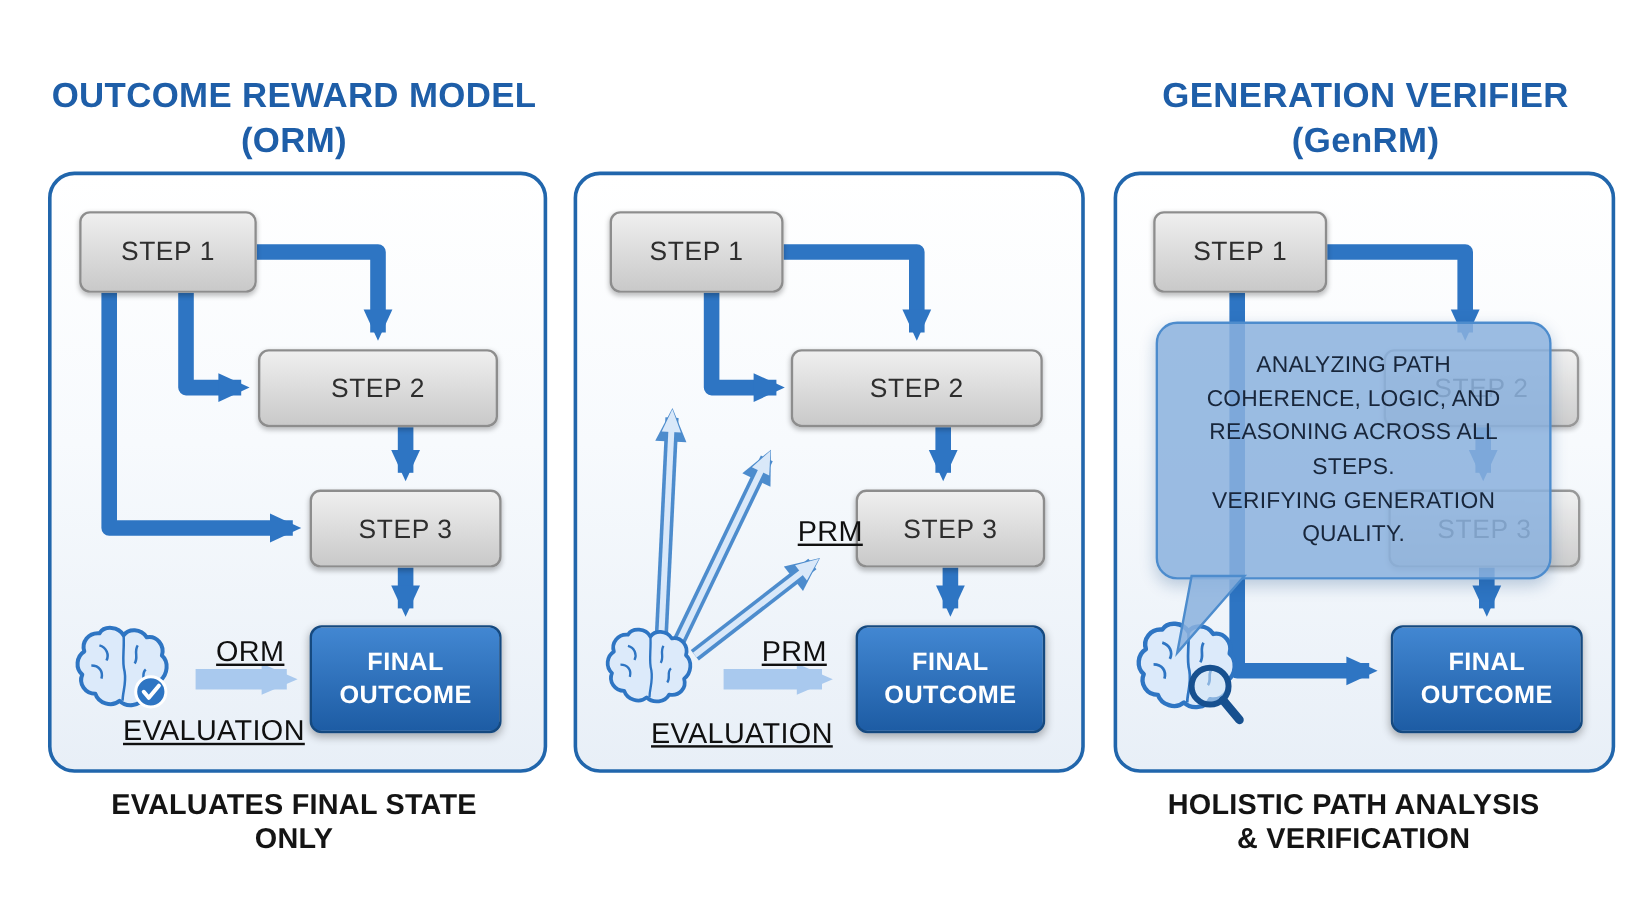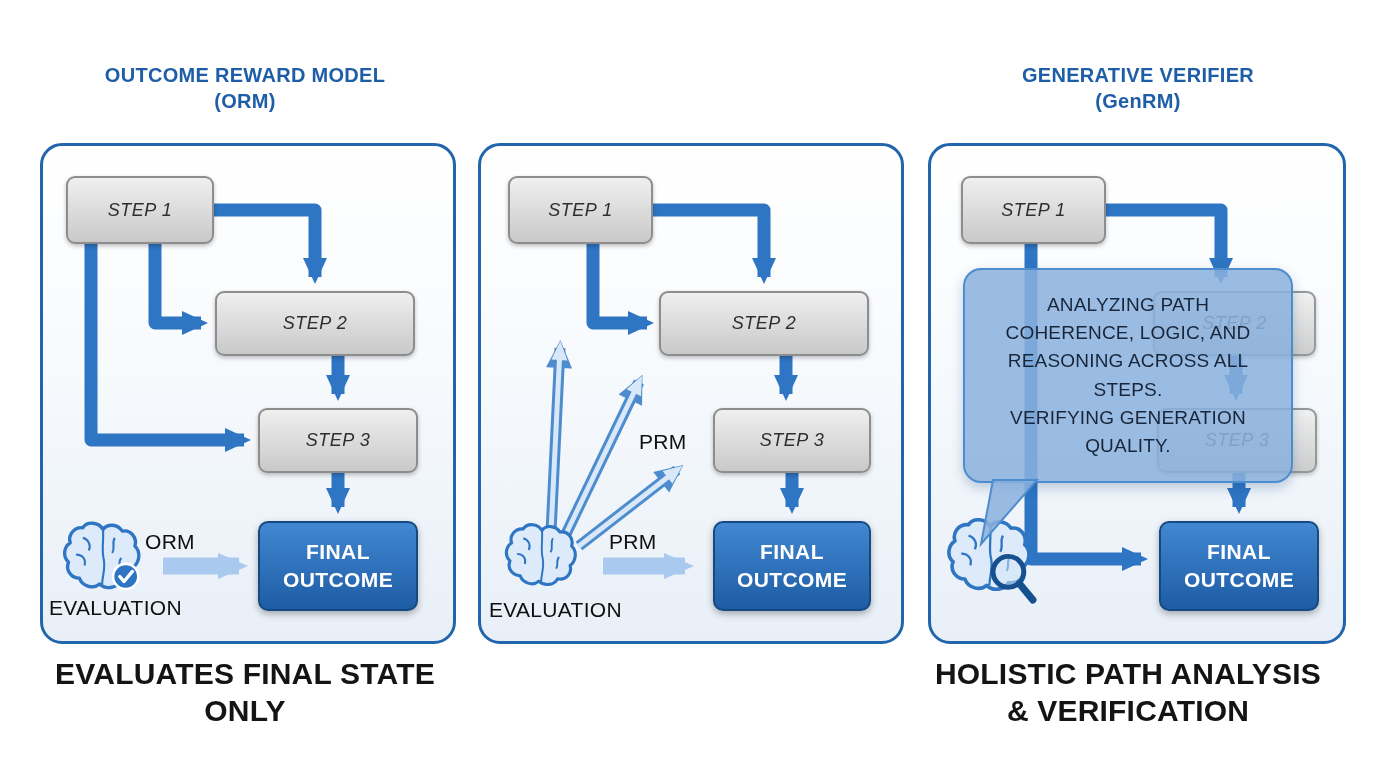--- a/index.html
+++ b/index.html
@@ -5,7 +5,7 @@
   html,body{margin:0;padding:0;background:#ffffff;}
   .canvas{position:relative;width:1376px;height:768px;background:#ffffff;overflow:hidden;
           font-family:"Liberation Sans","DejaVu Sans",sans-serif;}
-  .col-title{position:absolute;top:62px;text-align:center;font-weight:700;font-size:20px;
+  .col-title{position:absolute;top:62px;text-align:center;font-weight:700;font-size:29px;
              color:#1e5ea8;white-space:pre-line;line-height:1.3;letter-spacing:.3px;}
   .panel{position:absolute;top:143px;height:495px;border:3px solid #2166ac;border-radius:22px;
          background:linear-gradient(180deg,#ffffff 0%,#f7fafd 45%,#e8eff7 100%);}

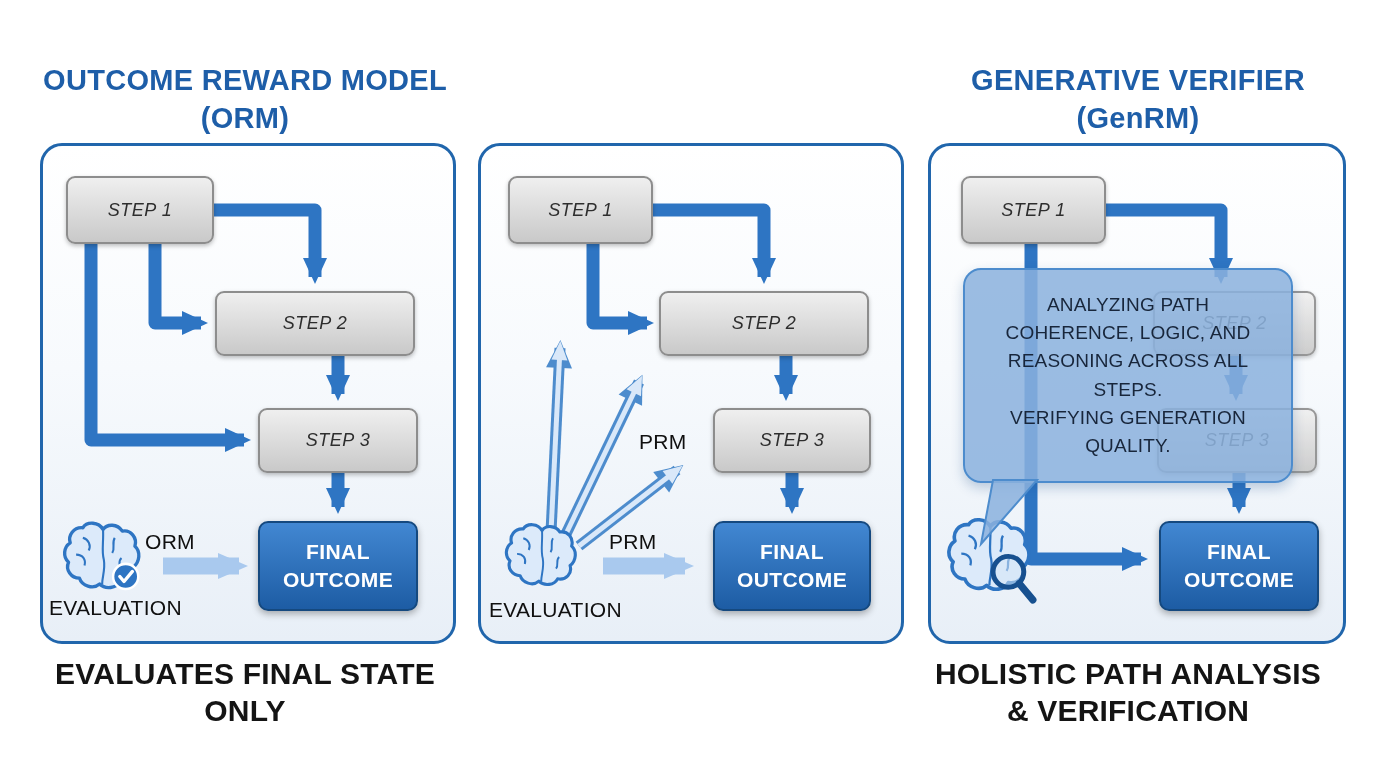--- a/index.html
+++ b/index.html
@@ -35,7 +35,7 @@
 
   <div class="col-title" style="left:30px;width:430px;">OUTCOME REWARD MODEL
 (ORM)</div>
-  <div class="col-title" style="left:918px;width:440px;">GENERATIVE VERIFIER
+  <div class="col-title" style="left:918px;width:440px;">GENERATION VERIFIER
 (GenRM)</div>
 
   <div class="panel" style="left:40px;width:410px;">

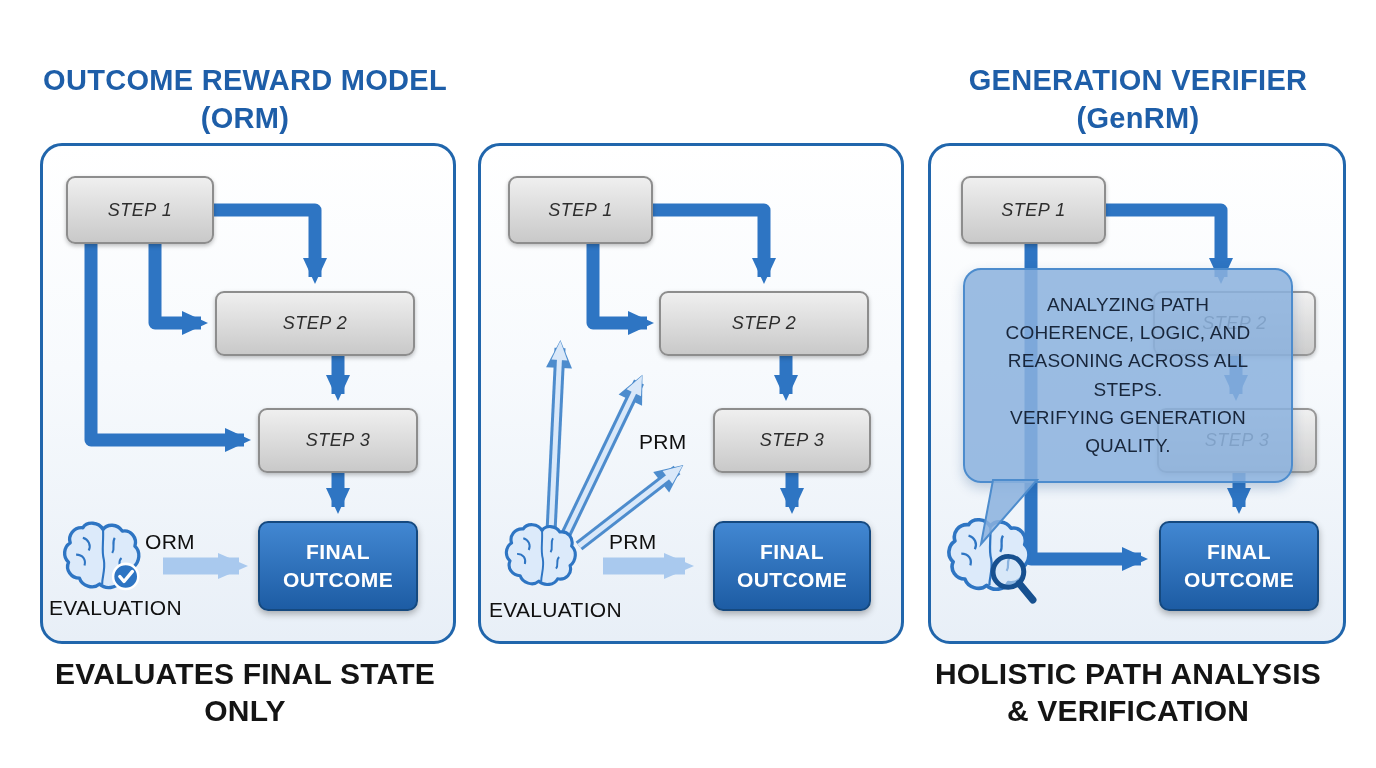--- a/index.html
+++ b/index.html
@@ -12,7 +12,7 @@
   .layer{position:absolute;left:0;top:0;width:100%;height:100%;z-index:1;}
   .step{position:absolute;z-index:2;display:flex;align-items:center;justify-content:center;
         background:linear-gradient(180deg,#efefef,#c9c9c9);border:2px solid #8d8d8d;border-radius:9px;
-        font-size:18px;color:#2e2e2e;letter-spacing:.5px;box-shadow:0 2px 4px rgba(0,0,0,.25);box-sizing:border-box;font-style:italic;}
+        font-size:22px;color:#2e2e2e;letter-spacing:.5px;box-shadow:0 2px 4px rgba(0,0,0,.25);box-sizing:border-box;}
   .ghost{opacity:.9;}
   .final{position:absolute;z-index:2;display:flex;align-items:center;justify-content:center;text-align:center;
          background:linear-gradient(180deg,#4287d2,#1d5ca4);border:2px solid #15497f;border-radius:10px;

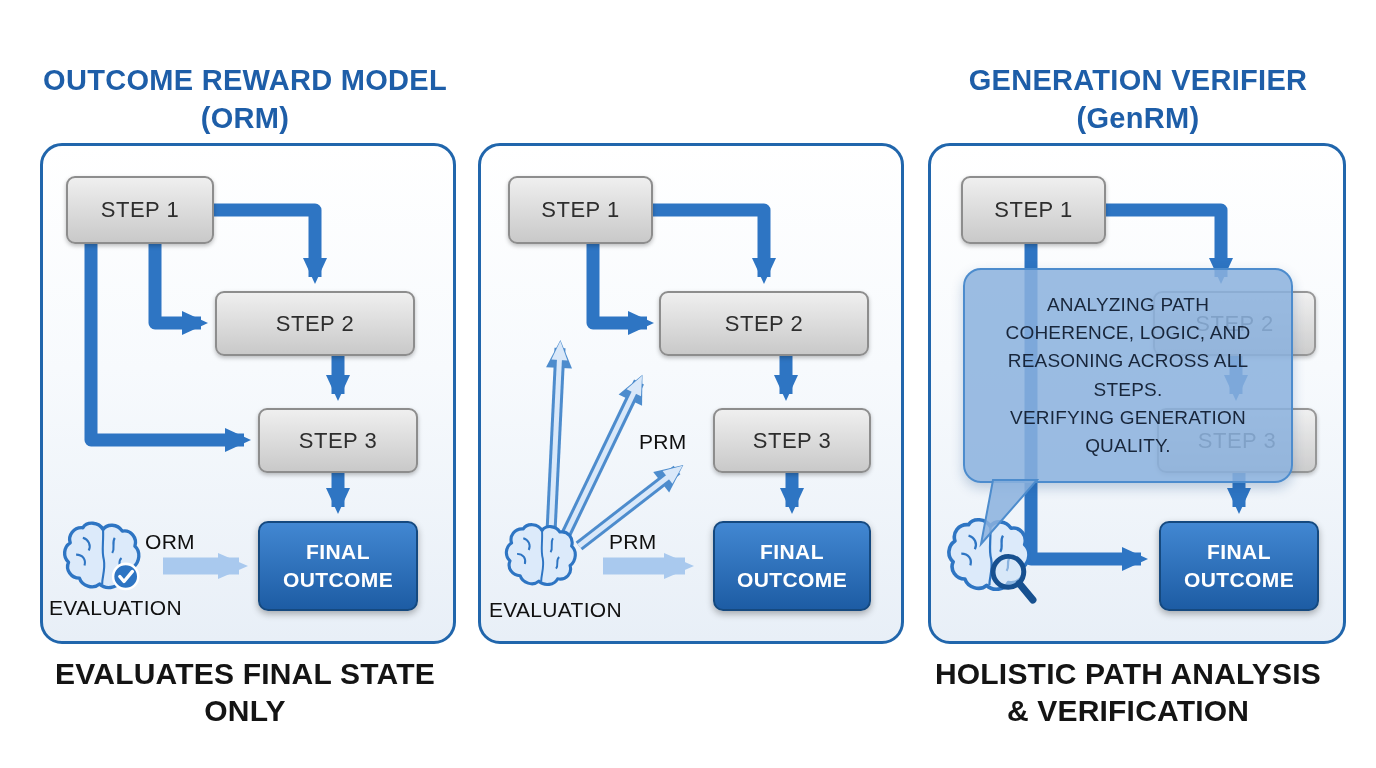--- a/index.html
+++ b/index.html
@@ -18,7 +18,7 @@
          background:linear-gradient(180deg,#4287d2,#1d5ca4);border:2px solid #15497f;border-radius:10px;
          color:#fff;font-weight:700;font-size:21px;line-height:1.35;letter-spacing:.4px;
          padding:0 37px;box-sizing:border-box;box-shadow:0 3px 7px rgba(0,0,0,.3);}
-  .side-label{position:absolute;z-index:2;text-align:left;font-size:21px;color:#101010;letter-spacing:.3px;font-weight:500;}
+  .side-label{position:absolute;z-index:2;text-align:right;font-size:24px;color:#101010;letter-spacing:.3px;font-weight:500;text-decoration:underline;}
   .caption{position:absolute;top:656px;text-align:center;font-weight:700;font-size:30px;color:#141414;
            white-space:pre-line;line-height:1.22;letter-spacing:.2px;}
   .bubble{position:absolute;z-index:4;background:rgba(139,177,221,.86);border:2px solid #4d8ccd;border-radius:16px;

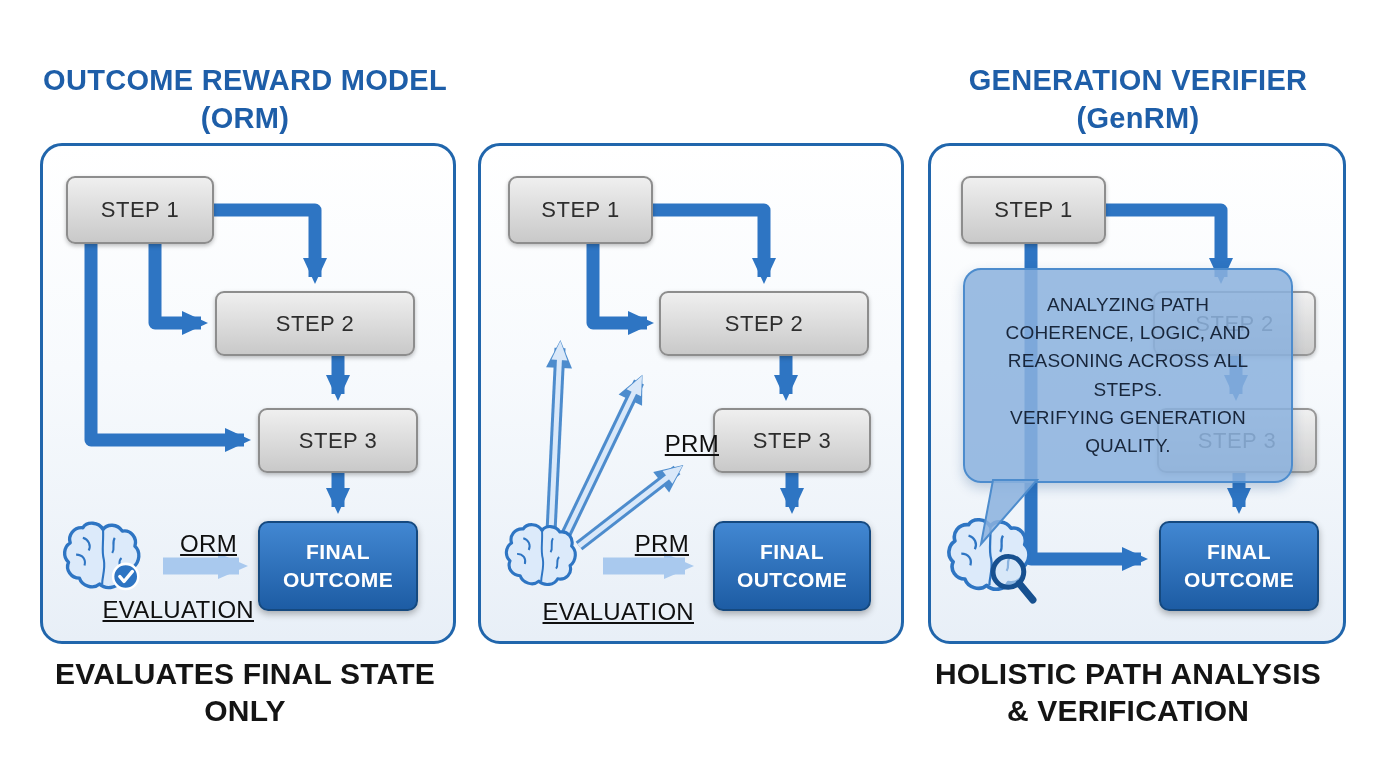--- a/index.html
+++ b/index.html
@@ -19,7 +19,7 @@
          color:#fff;font-weight:700;font-size:21px;line-height:1.35;letter-spacing:.4px;
          padding:0 37px;box-sizing:border-box;box-shadow:0 3px 7px rgba(0,0,0,.3);}
   .side-label{position:absolute;z-index:2;text-align:right;font-size:24px;color:#101010;letter-spacing:.3px;font-weight:500;text-decoration:underline;}
-  .caption{position:absolute;top:656px;text-align:center;font-weight:700;font-size:30px;color:#141414;
+  .caption{position:absolute;top:656px;text-align:center;font-weight:700;font-size:24px;color:#141414;
            white-space:pre-line;line-height:1.22;letter-spacing:.2px;}
   .bubble{position:absolute;z-index:4;background:rgba(139,177,221,.86);border:2px solid #4d8ccd;border-radius:16px;
           color:#18263b;font-size:19px;font-weight:500;text-align:center;white-space:pre-line;line-height:1.48;

